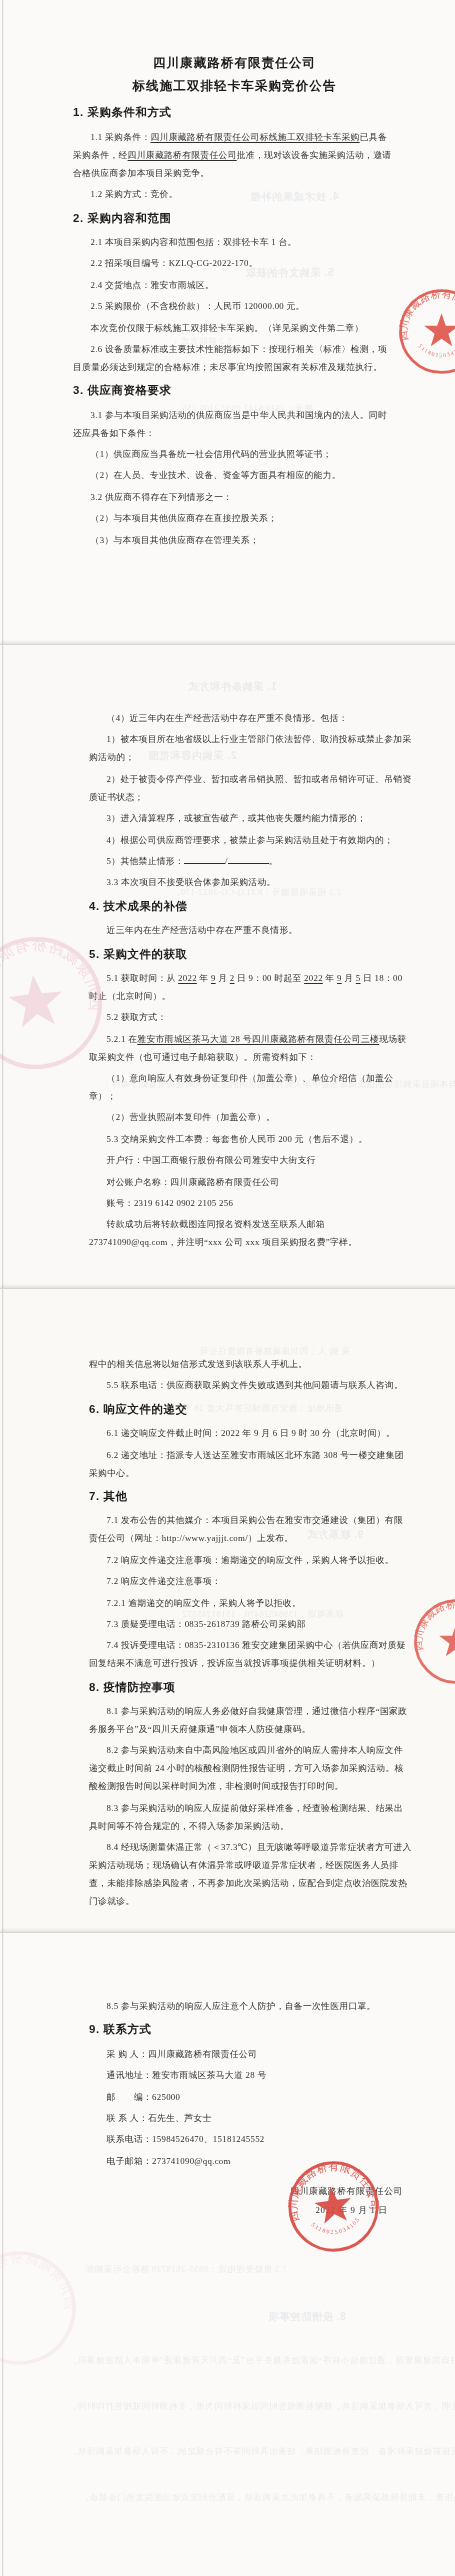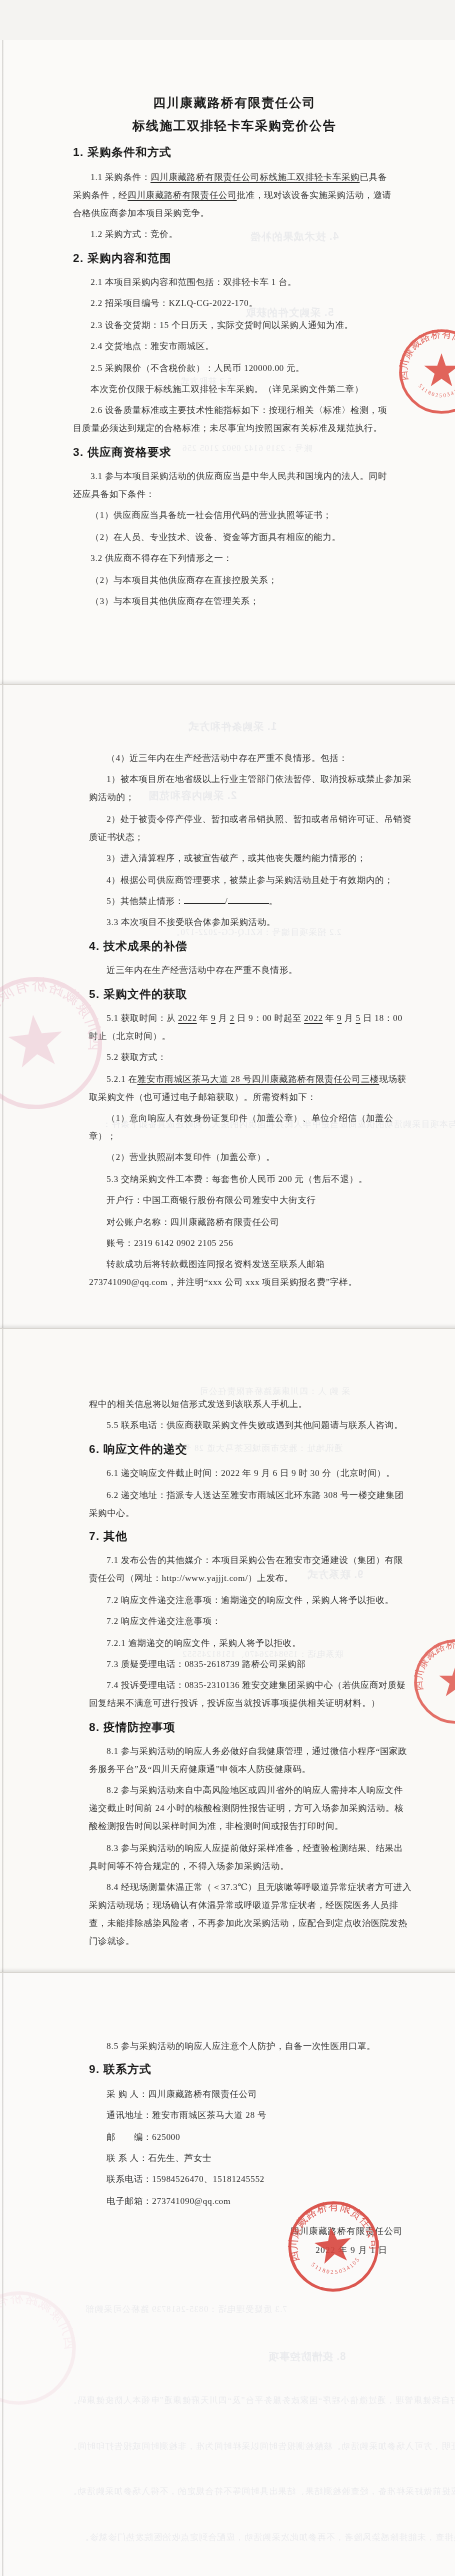--- a/index.html
+++ b/index.html
@@ -5,7 +5,7 @@
   html,body{margin:0;padding:0;background:#ececea;}
   .canvas{position:relative;width:455px;height:2576px;margin:0 auto;background:#f4f3f1;overflow:hidden;
           font-family:"Liberation Serif","DejaVu Serif",serif;color:#2e2e2e;}
-  .page{position:absolute;left:0;width:455px;background:#fbfaf8;overflow:hidden;margin-top:40px;}
+  .page{position:absolute;left:0;width:455px;background:#fbfaf8;overflow:hidden;}
   .page::before{content:"";position:absolute;left:1.7px;top:0;bottom:0;width:2.3px;
           background:linear-gradient(90deg,rgba(60,55,50,.22),rgba(60,55,50,0));}
   .page2,.page3,.page4{border-top:0.6px solid #d8d5d0;box-shadow:0 -1.7px 3.4px rgba(0,0,0,.10);padding-left:16px;}

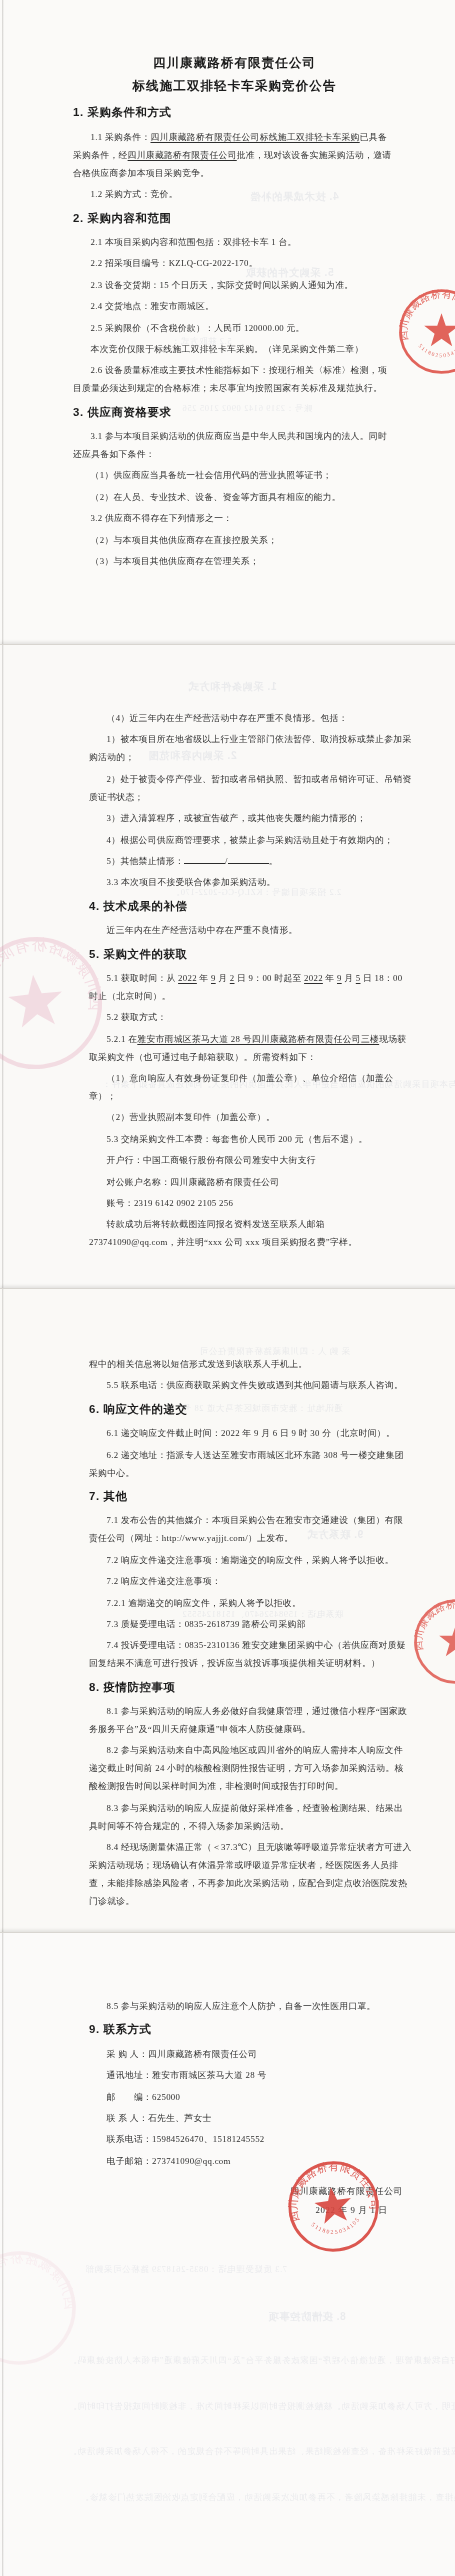--- a/index.html
+++ b/index.html
@@ -62,7 +62,6 @@
       <p class="h">2. 采购内容和范围</p>
       <p class="p">2.1 本项目采购内容和范围包括：双排轻卡车 1 台。</p>
       <p class="p">2.2 招采项目编号：KZLQ-CG-2022-170。</p>
-      <p class="p">2.3 设备交货期：15 个日历天，实际交货时间以采购人通知为准。</p>
       <p class="p">2.4 交货地点：雅安市雨城区。</p>
       <p class="p">2.5 采购限价（不含税价款）：人民币 120000.00 元。</p>
       <p class="p">本次竞价仅限于标线施工双排轻卡车采购。（详见采购文件第二章）</p>

